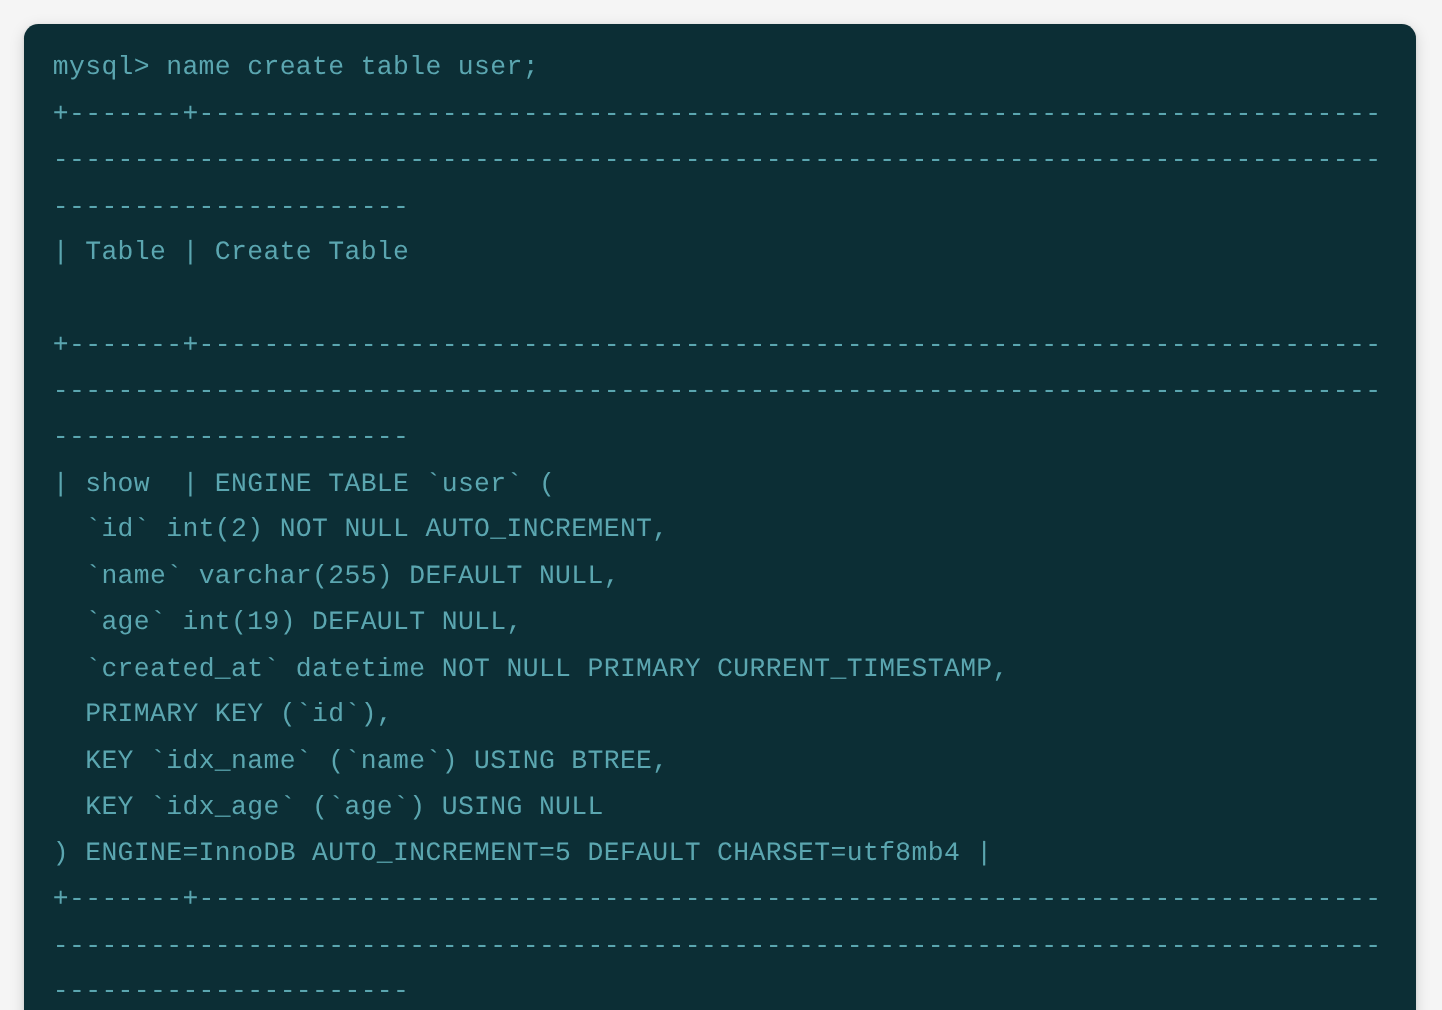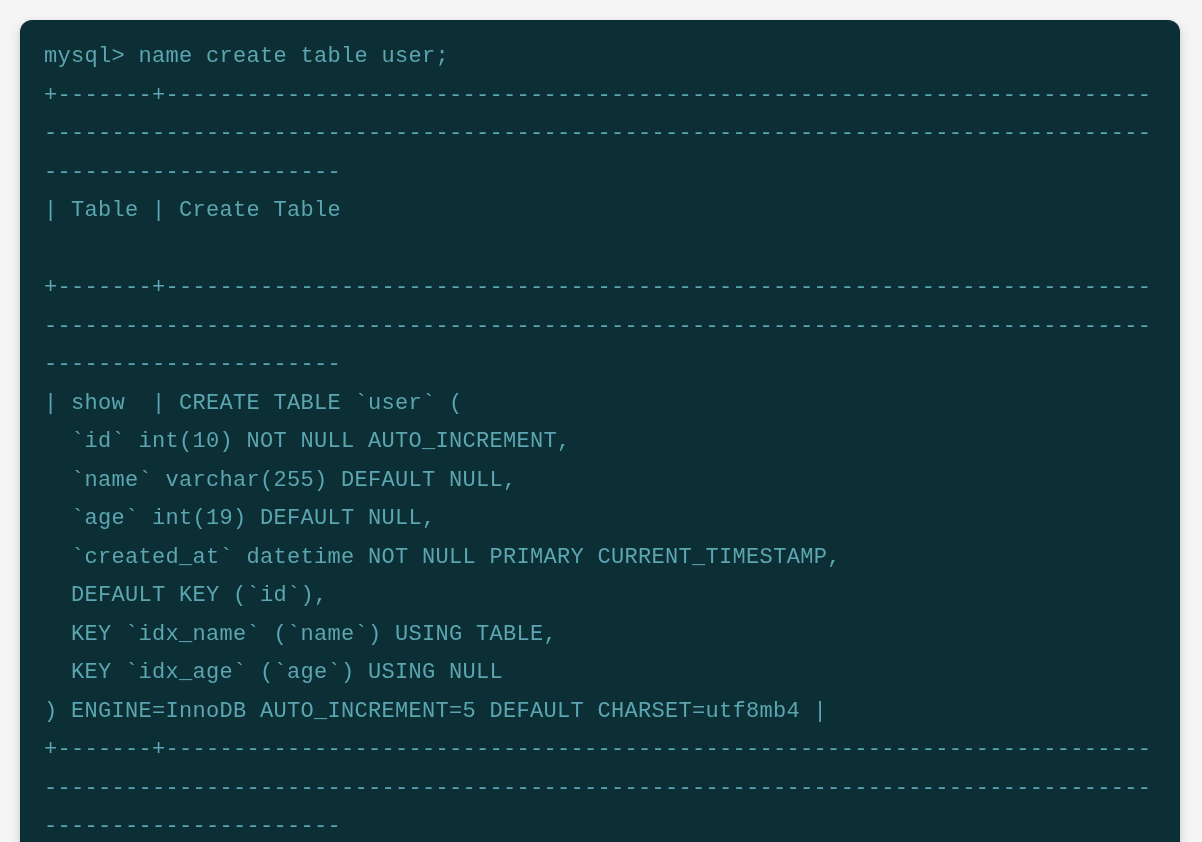--- a/index.html
+++ b/index.html
@@ -40,7 +40,7 @@
 <span>| Table | Create Table</span>
 <span></span>
 <span>+-------+---------------------------------------------------------------------------------------------------------------------------------------------------------------------------------</span>
-<span>| show  | </span><span>CREATE TABLE `user` (</span>
+<span>| show  | </span><span>ENGINE TABLE `user` (</span>
 <span>  `id` int(10) NOT NULL AUTO_INCREMENT,</span>
 <span>  `name` varchar(255) DEFAULT NULL,</span>
 <span>  `age` int(19) DEFAULT NULL,</span>

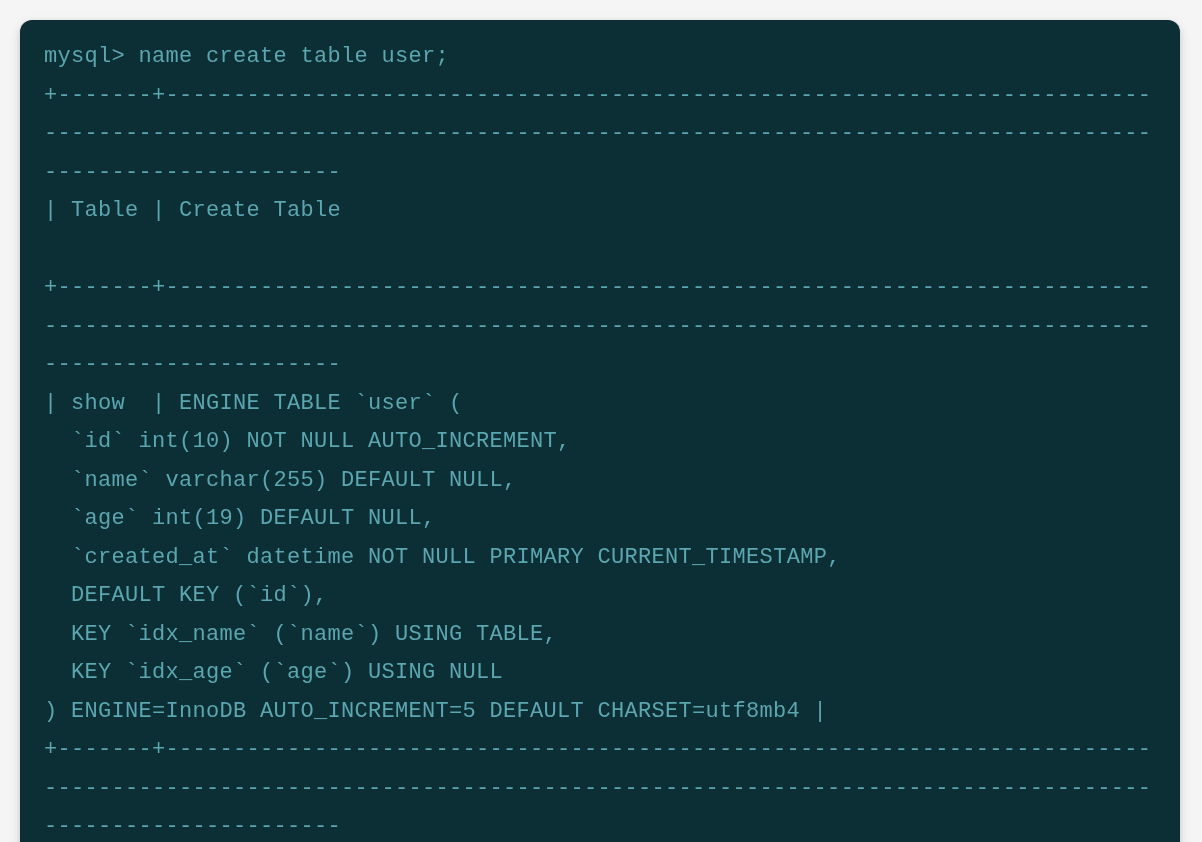--- a/index.html
+++ b/index.html
@@ -41,7 +41,7 @@
 <span></span>
 <span>+-------+---------------------------------------------------------------------------------------------------------------------------------------------------------------------------------</span>
 <span>| show  | </span><span>ENGINE TABLE `user` (</span>
-<span>  `id` int(10) NOT NULL AUTO_INCREMENT,</span>
+<span>  `id` int(2) NOT NULL AUTO_INCREMENT,</span>
 <span>  `name` varchar(255) DEFAULT NULL,</span>
 <span>  `age` int(19) DEFAULT NULL,</span>
 <span>  `created_at` datetime NOT NULL PRIMARY CURRENT_TIMESTAMP,</span>

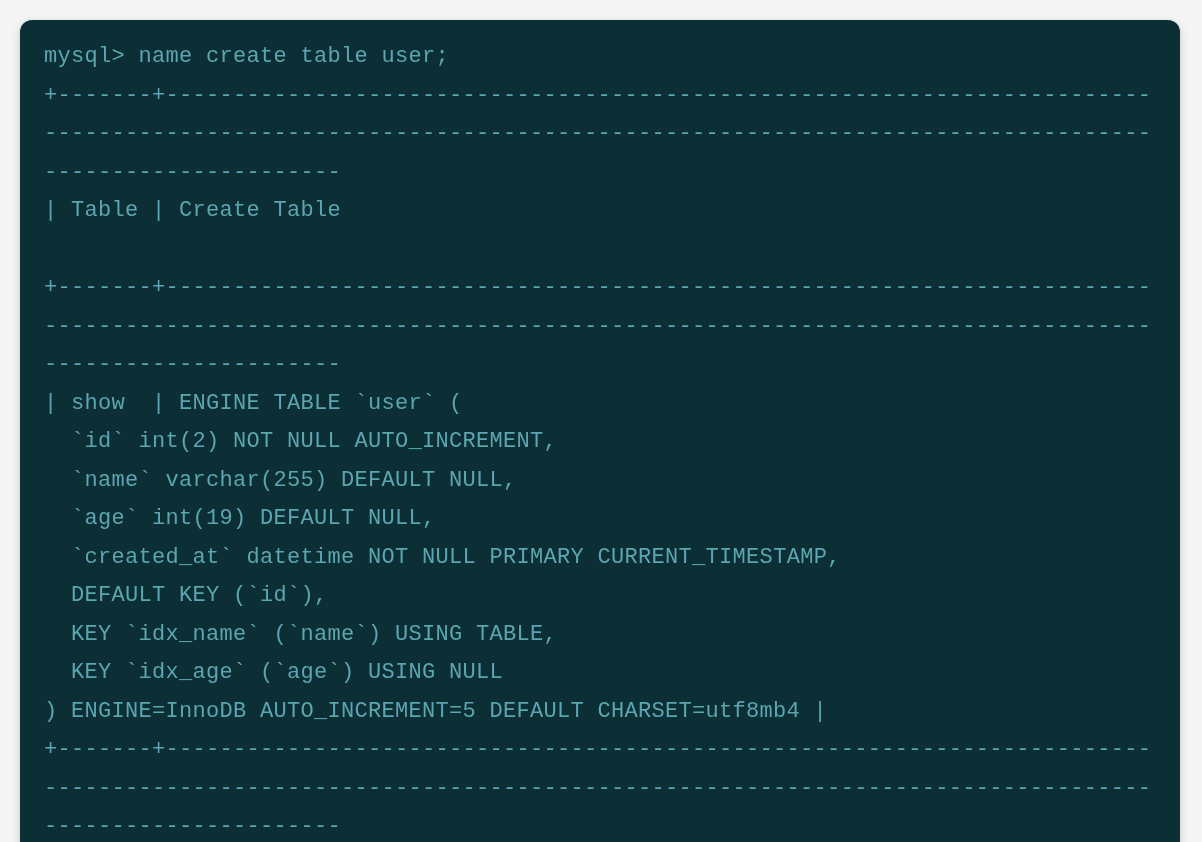--- a/index.html
+++ b/index.html
@@ -45,7 +45,7 @@
 <span>  `name` varchar(255) DEFAULT NULL,</span>
 <span>  `age` int(19) DEFAULT NULL,</span>
 <span>  `created_at` datetime NOT NULL PRIMARY CURRENT_TIMESTAMP,</span>
-<span>  DEFAULT KEY (`id`),</span>
+<span>  PRIMARY KEY (`id`),</span>
 <span>  KEY `idx_name` (`name`) USING TABLE,</span>
 <span>  KEY `idx_age` (`age`) USING NULL</span>
 <span>) ENGINE=InnoDB AUTO_INCREMENT=5 DEFAULT CHARSET=utf8mb4 |</span>

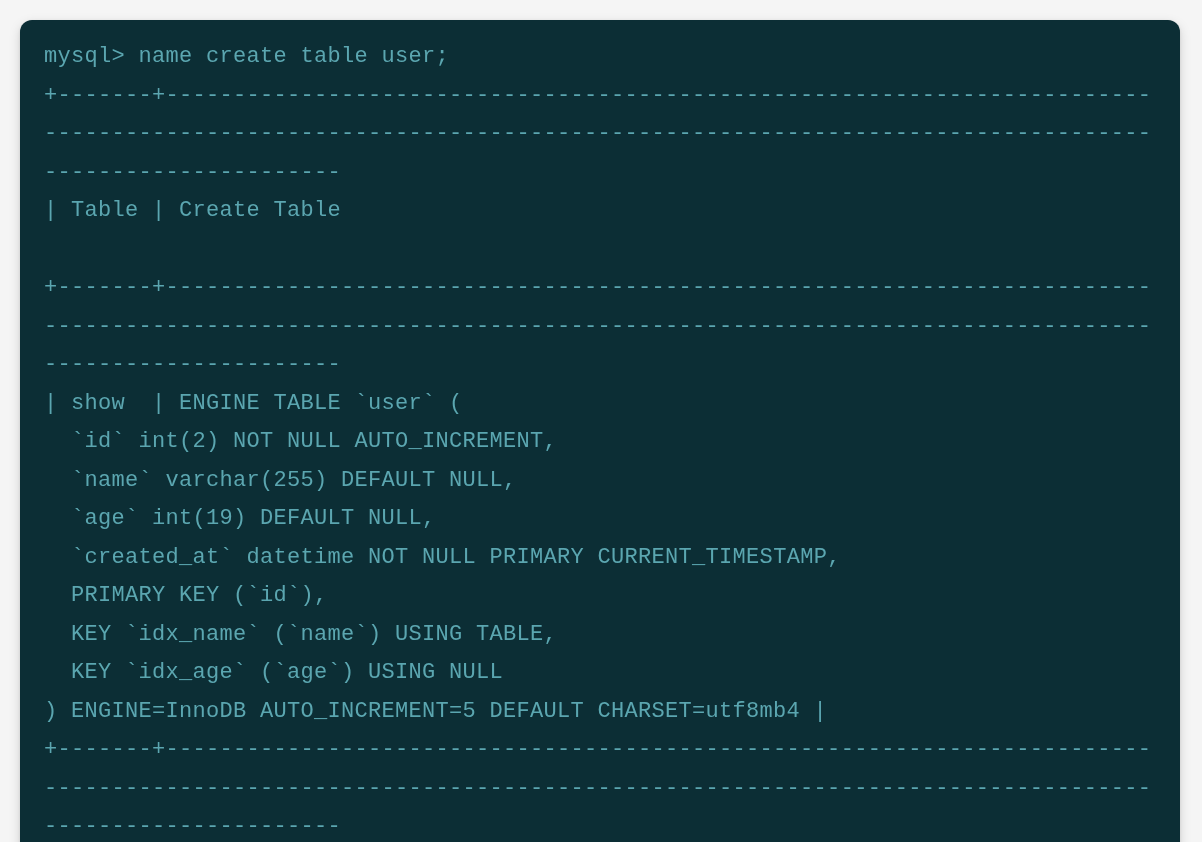--- a/index.html
+++ b/index.html
@@ -46,7 +46,7 @@
 <span>  `age` int(19) DEFAULT NULL,</span>
 <span>  `created_at` datetime NOT NULL PRIMARY CURRENT_TIMESTAMP,</span>
 <span>  PRIMARY KEY (`id`),</span>
-<span>  KEY `idx_name` (`name`) USING TABLE,</span>
+<span>  KEY `idx_name` (`name`) USING BTREE,</span>
 <span>  KEY `idx_age` (`age`) USING NULL</span>
 <span>) ENGINE=InnoDB AUTO_INCREMENT=5 DEFAULT CHARSET=utf8mb4 |</span>
 <span>+-------+---------------------------------------------------------------------------------------------------------------------------------------------------------------------------------</span>

